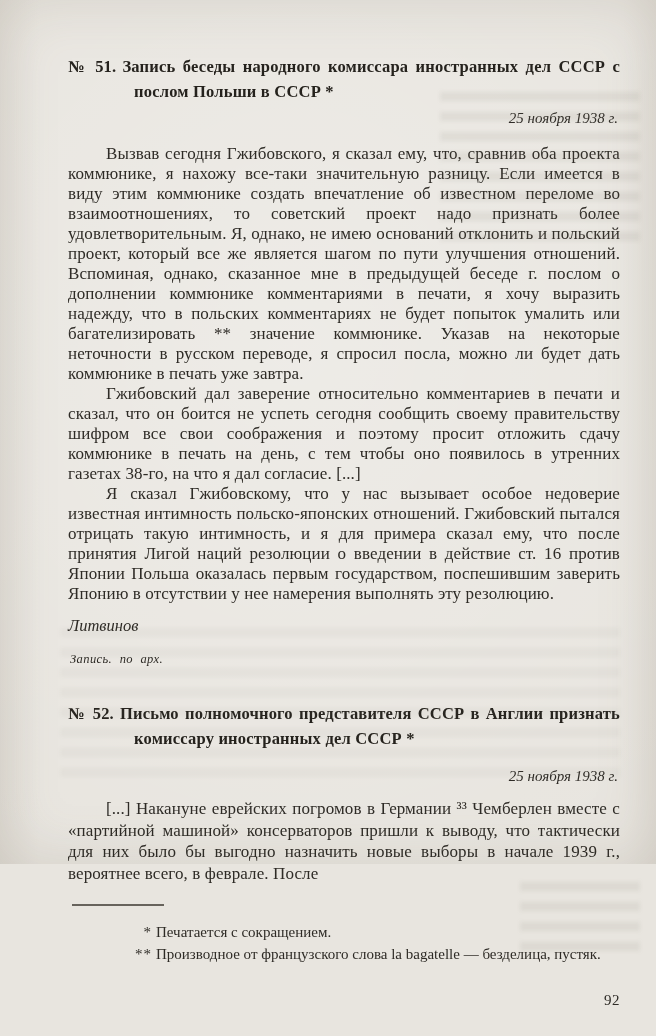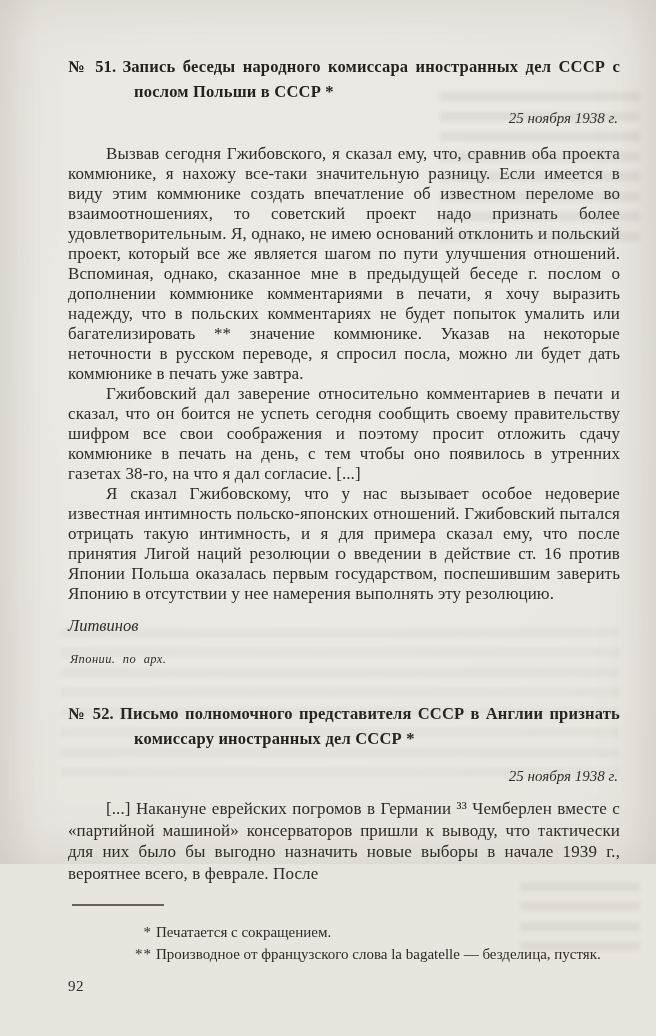--- a/index.html
+++ b/index.html
@@ -128,7 +128,7 @@
         <p class="body-para">Я сказал Гжибовскому, что у нас вызывает особое недоверие известная интимность польско-японских отношений. Гжибовский пытался отрицать такую интимность, и я для примера сказал ему, что после принятия Лигой наций резолюции о введении в действие ст. 16 против Японии Польша оказалась первым государством, поспешившим заверить Японию в отсутствии у нее намерения выполнять эту резолюцию.</p>
       </div>
     <p class="signature">Литвинов</p>
-    <p class="source-note">Японии. по арх.</p>
+    <p class="source-note">Запись. по арх.</p>
   </article>
 
   <article class="doc-entry-2">

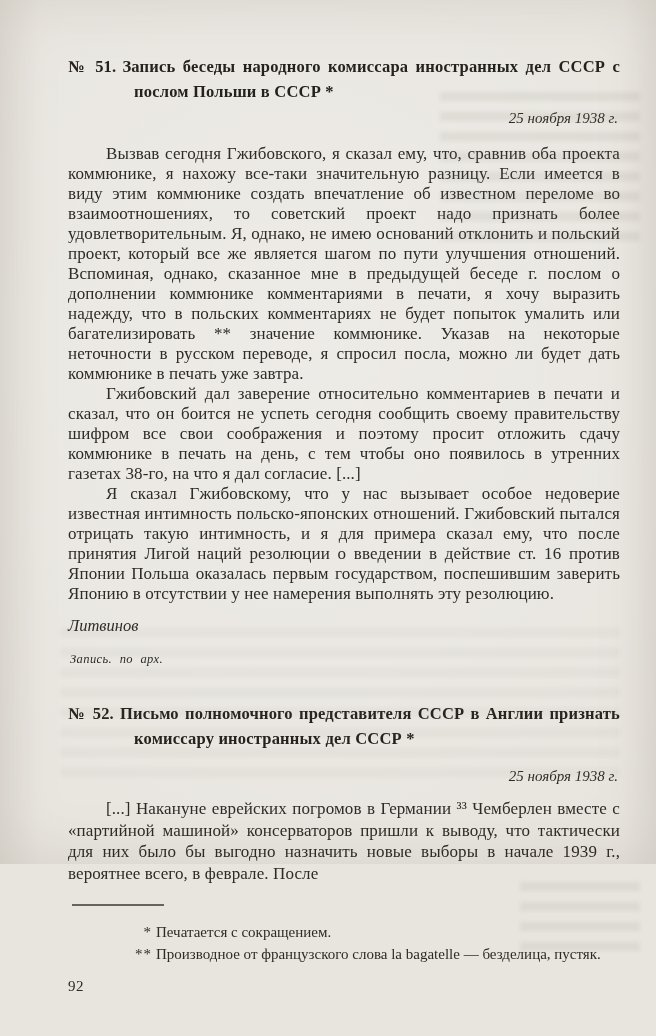--- a/index.html
+++ b/index.html
@@ -104,8 +104,8 @@
     letter-spacing:1px;
   }
   .folio{
-    margin-top:14px;
-    text-align:left;
+    margin-top:28px;
+    text-align:right;
     font-size:15px;
     letter-spacing:.5px;
   }

